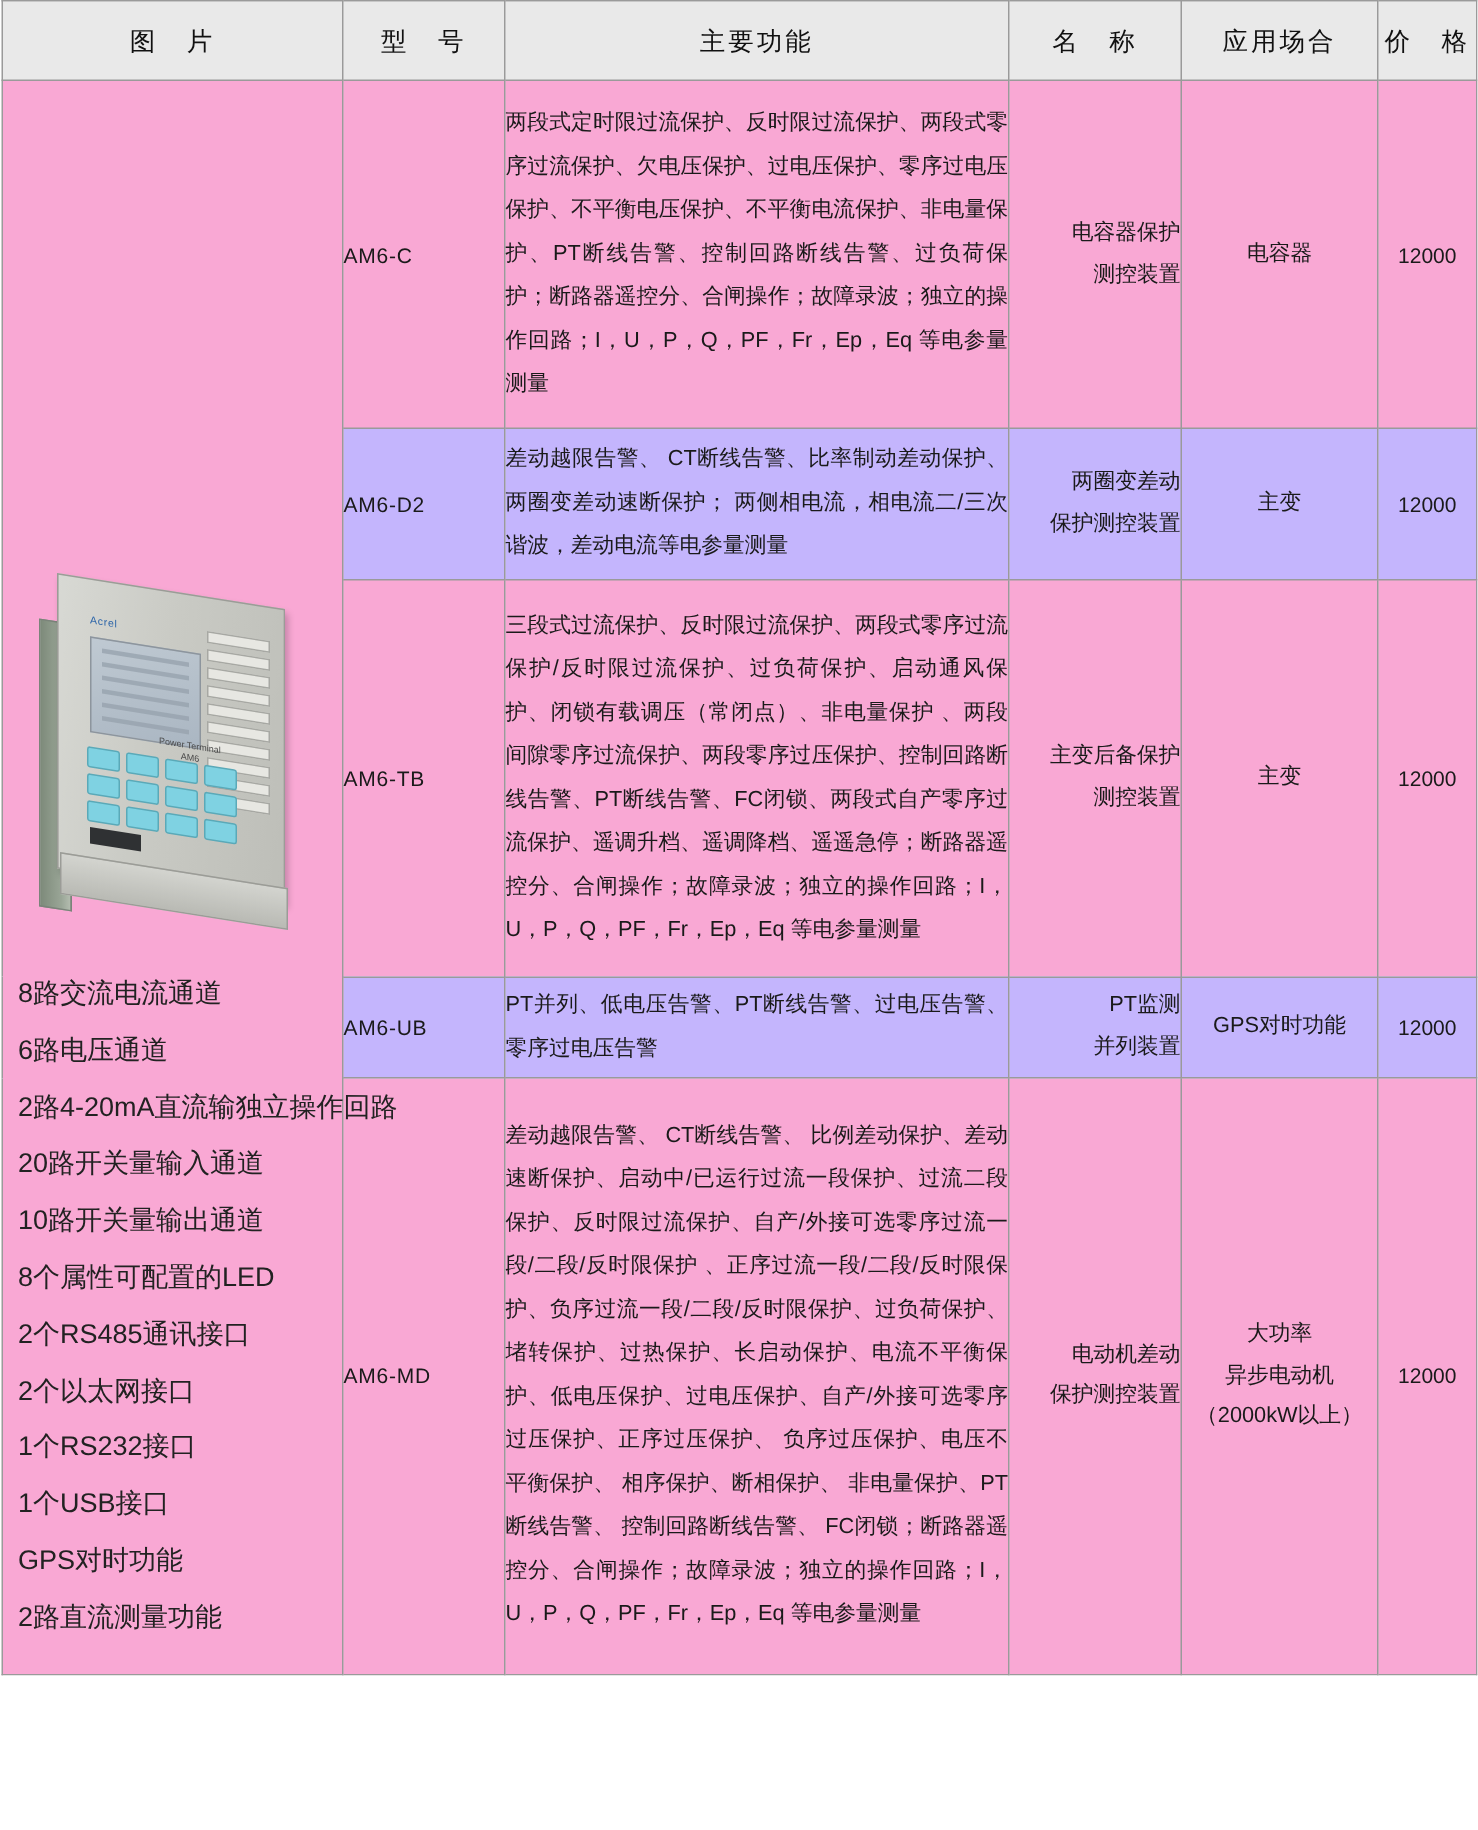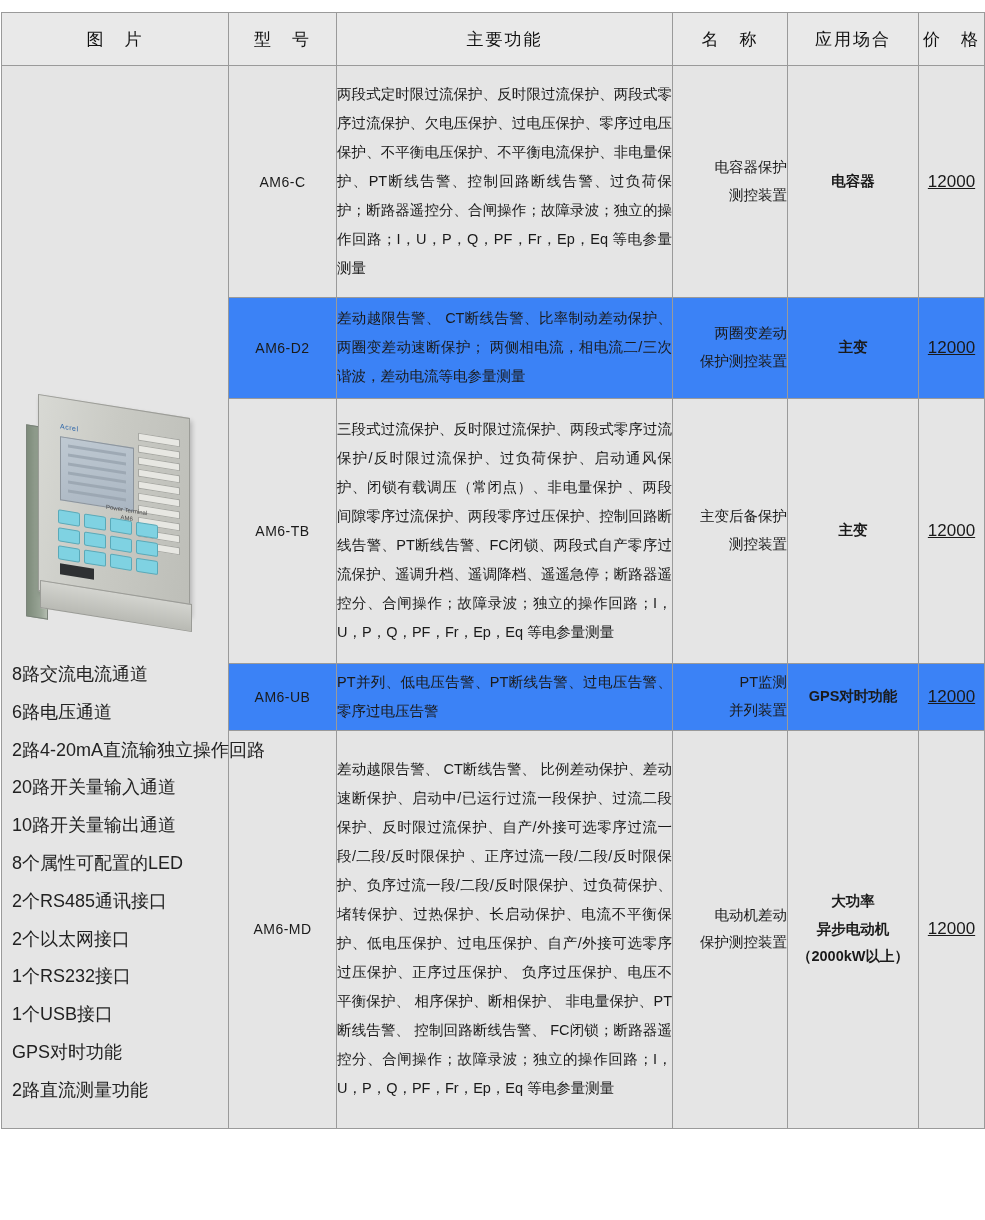--- a/index.html
+++ b/index.html
@@ -20,7 +20,7 @@
   table.spec {
     border-collapse: collapse;
     width: 983px;
-    margin: 12px 1px;
+    margin: 0 1px;
     table-layout: fixed;
   }
   table.spec th, table.spec td {

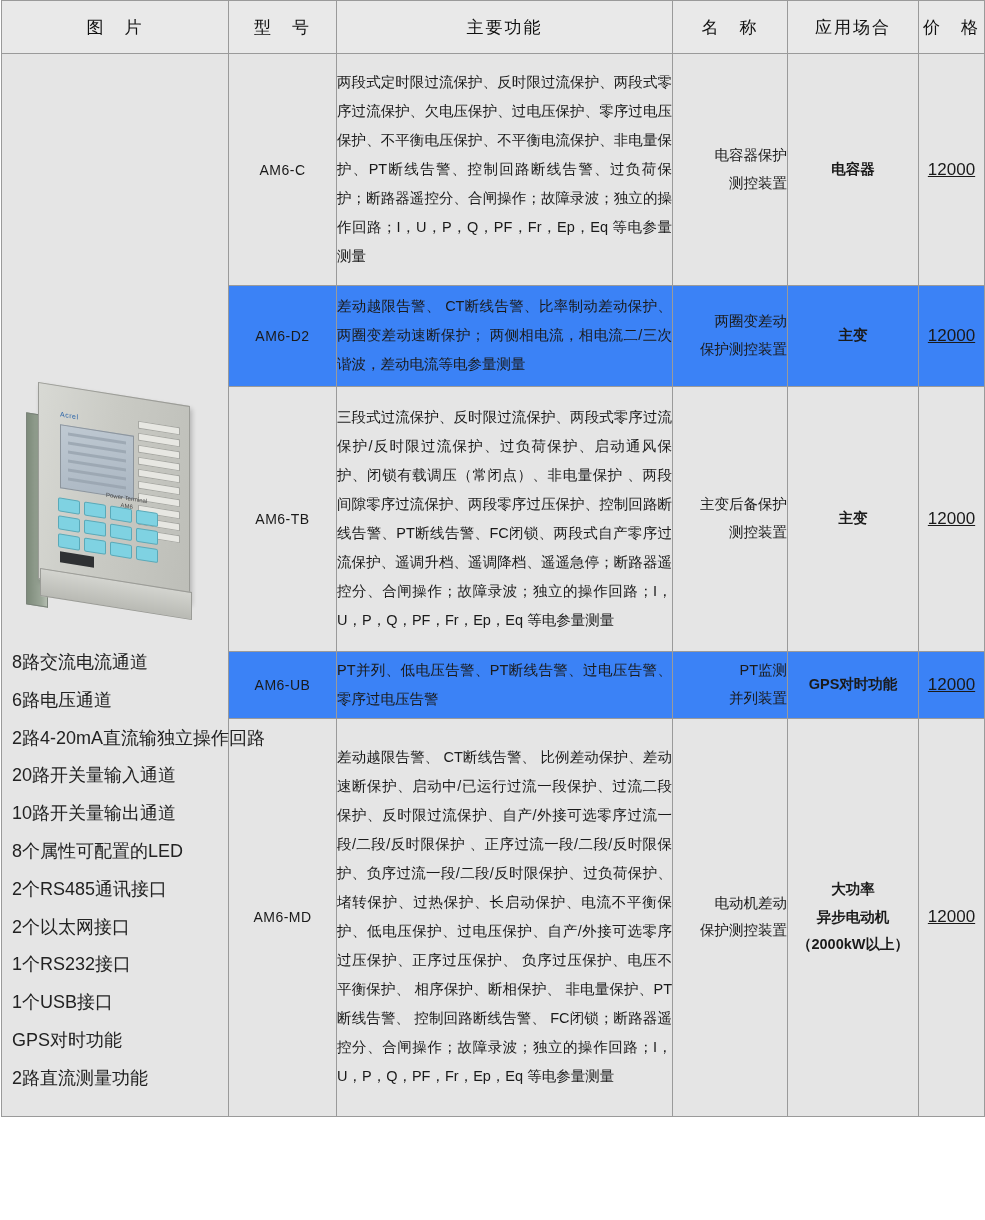--- a/index.html
+++ b/index.html
@@ -76,7 +76,7 @@
     text-decoration: underline;
   }
   tr.shade td {
-    background: #e5e5e5;
+    background: #f9a8d4;
   }
   tr.plain td {
     background: #3b82f6;

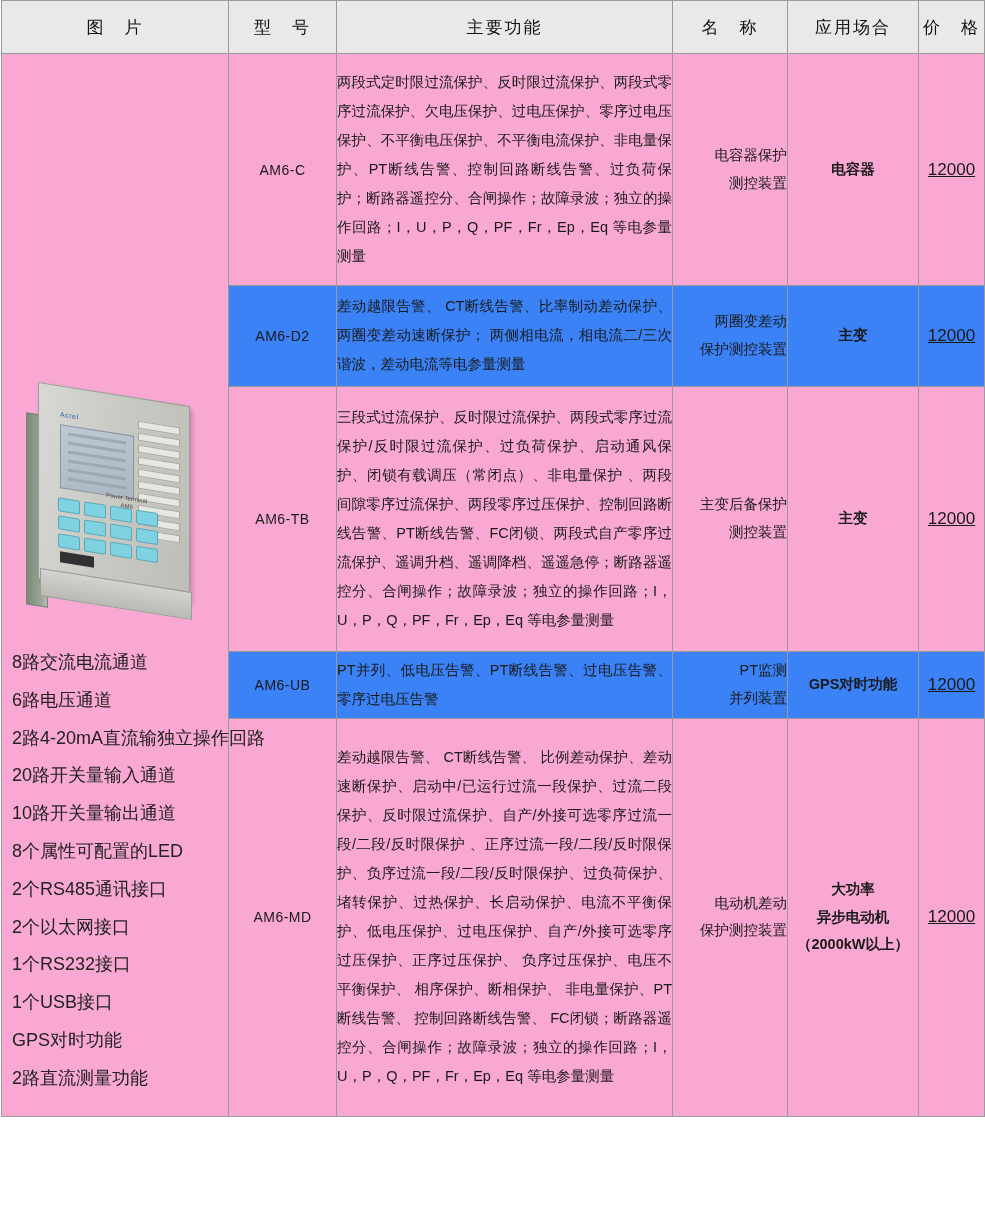--- a/index.html
+++ b/index.html
@@ -53,7 +53,6 @@
     text-justify: inter-ideograph;
   }
   td.cell-model {
-    text-align: center;
     font-size: 14px;
     letter-spacing: 0.5px;
   }

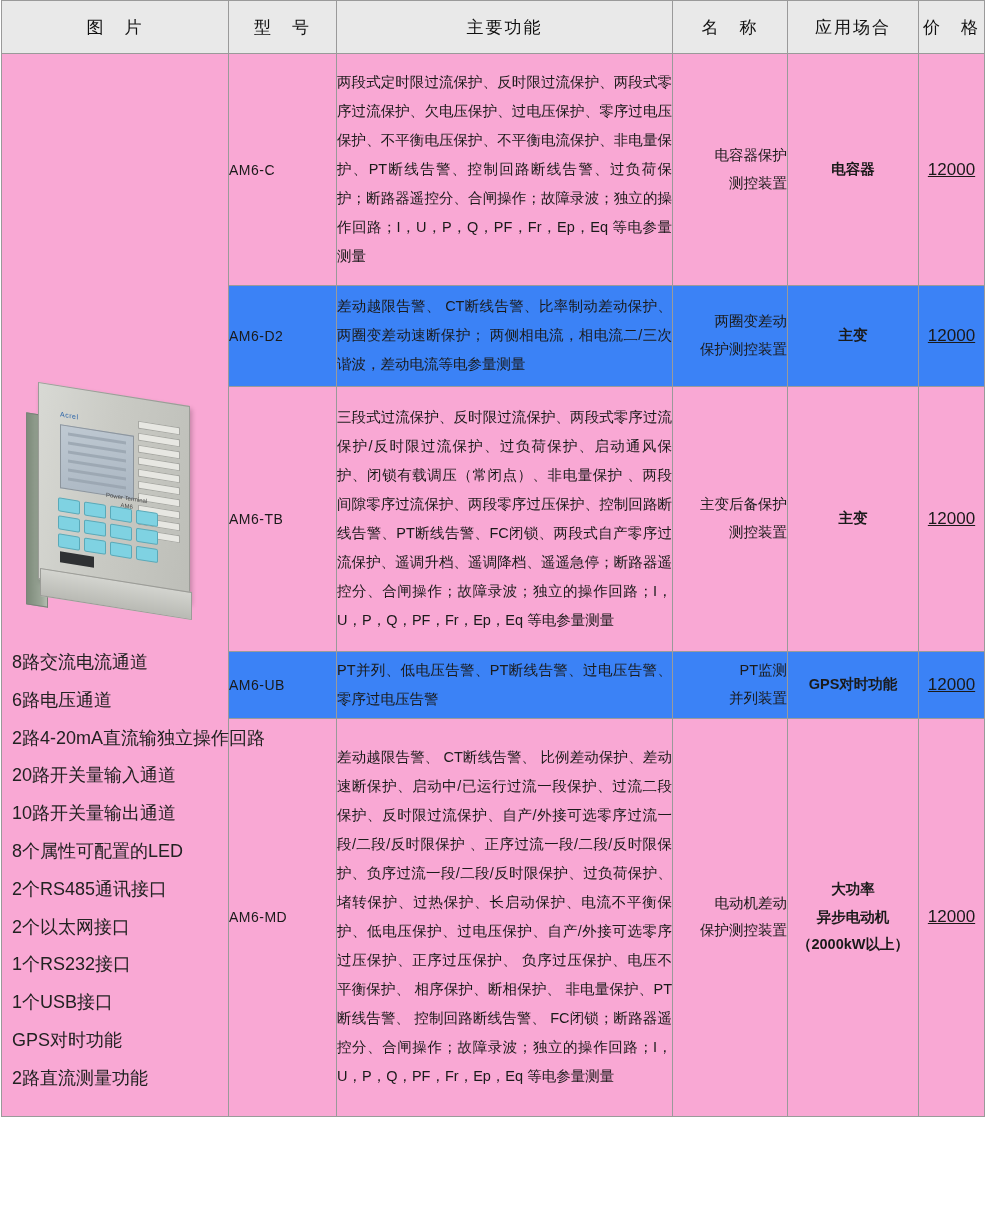--- a/index.html
+++ b/index.html
@@ -67,7 +67,6 @@
     font-size: 14.5px;
     line-height: 1.9;
     padding: 6px 8px;
-    font-weight: bold;
   }
   td.cell-price {
     text-align: center;

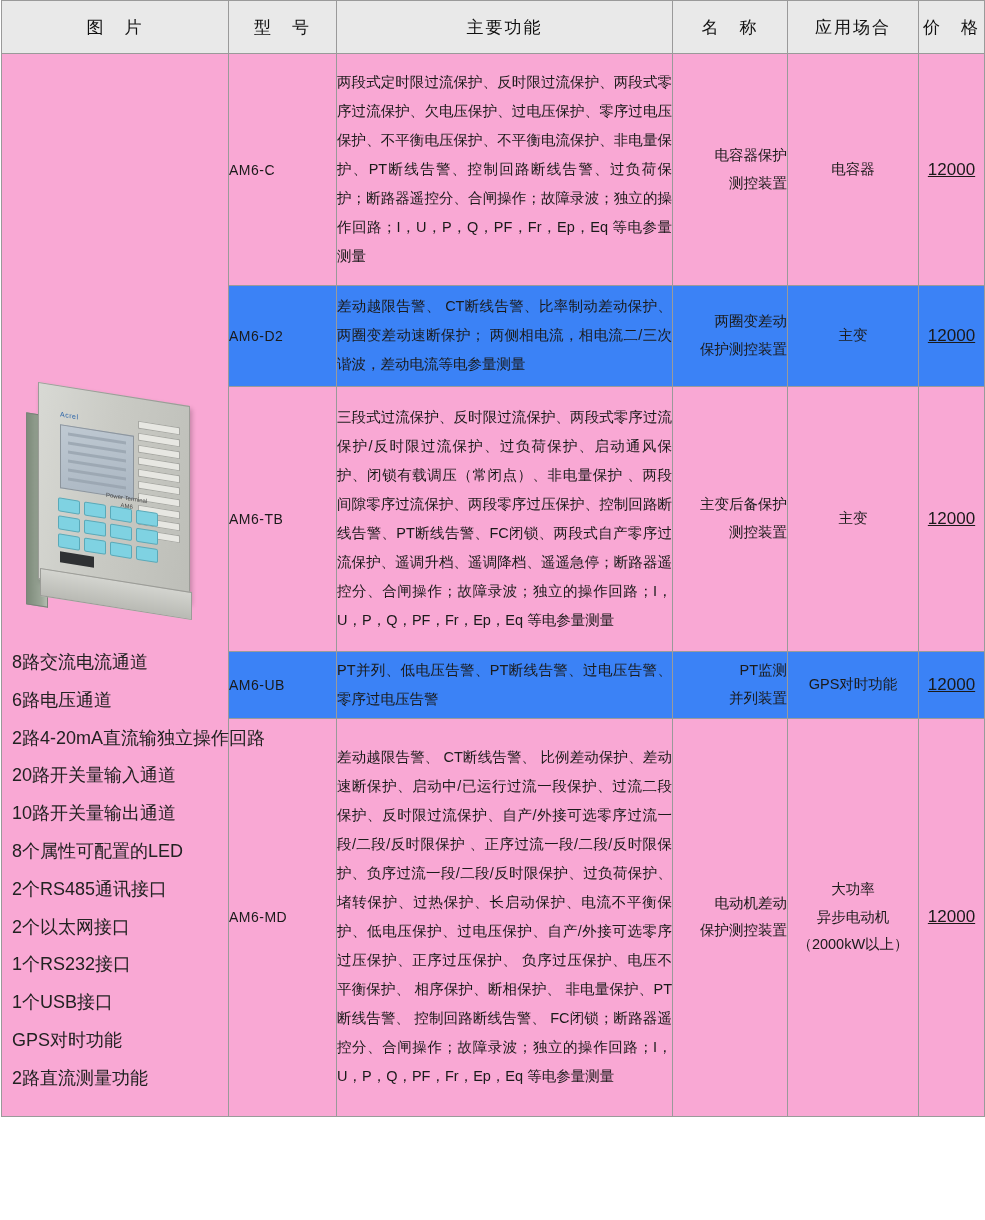--- a/index.html
+++ b/index.html
@@ -70,8 +70,7 @@
   }
   td.cell-price {
     text-align: center;
-    font-size: 17px;
-    text-decoration: underline;
+    font-size: 14px;
   }
   tr.shade td {
     background: #f9a8d4;

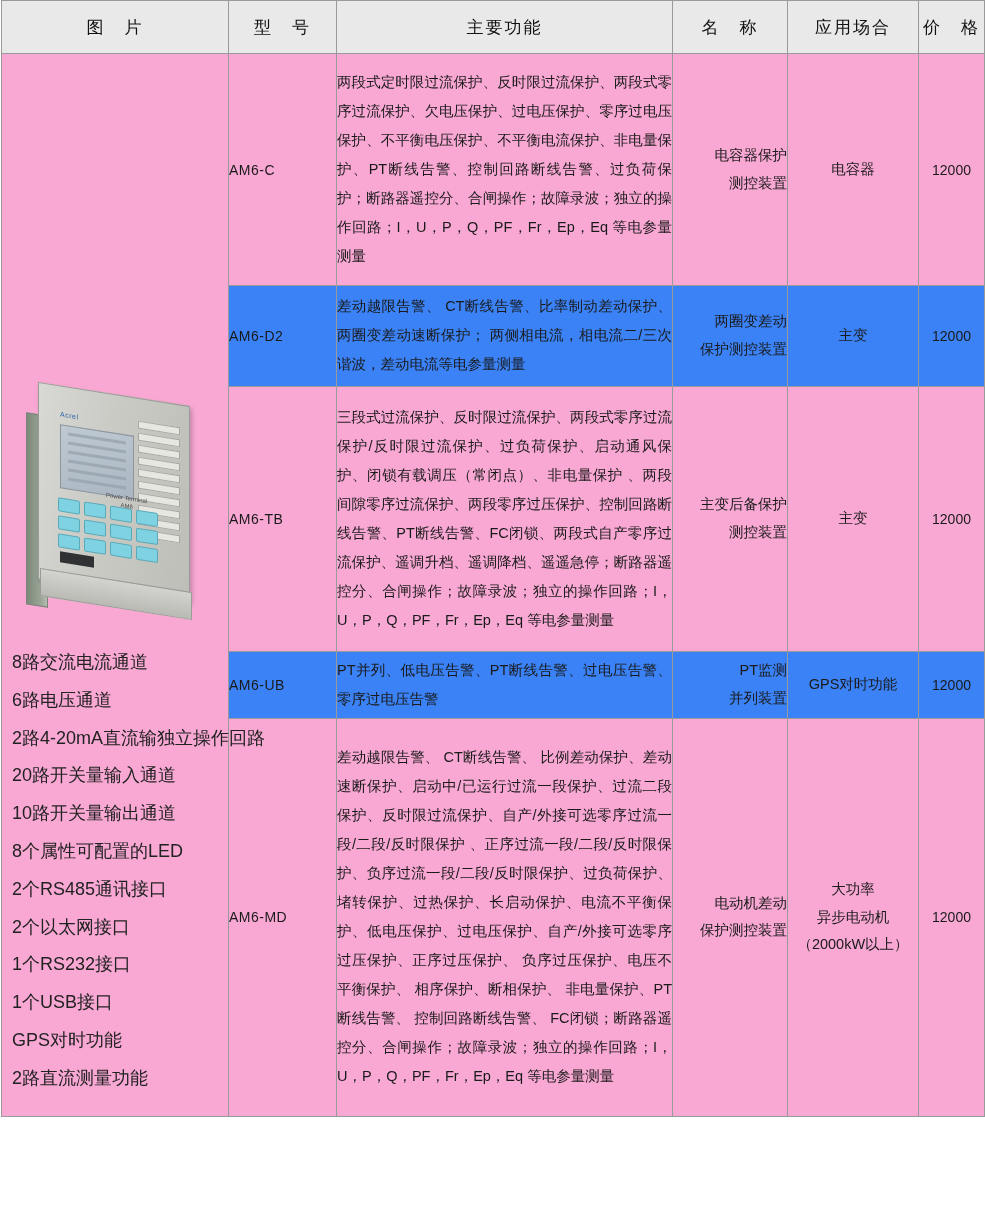--- a/index.html
+++ b/index.html
@@ -76,7 +76,7 @@
     background: #f9a8d4;
   }
   tr.plain td {
-    background: #3b82f6;
+    background: #c4b5fd;
   }
   td.cell-image {
     background: #ffffff;

